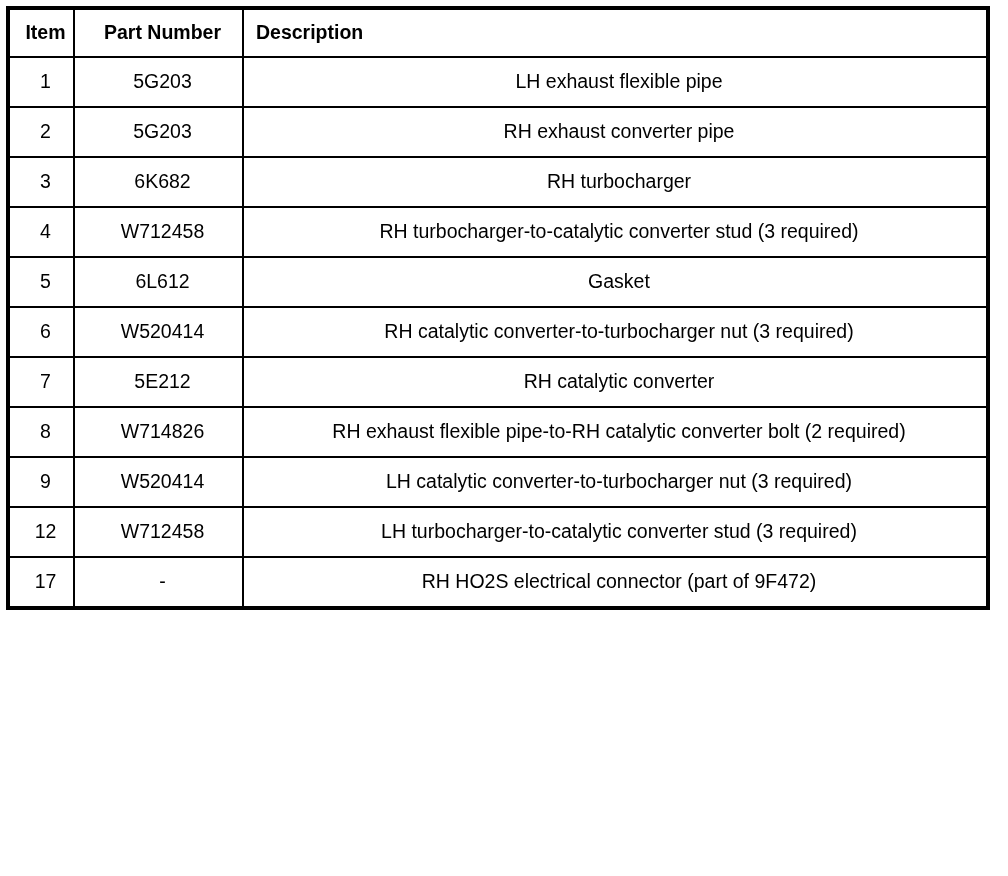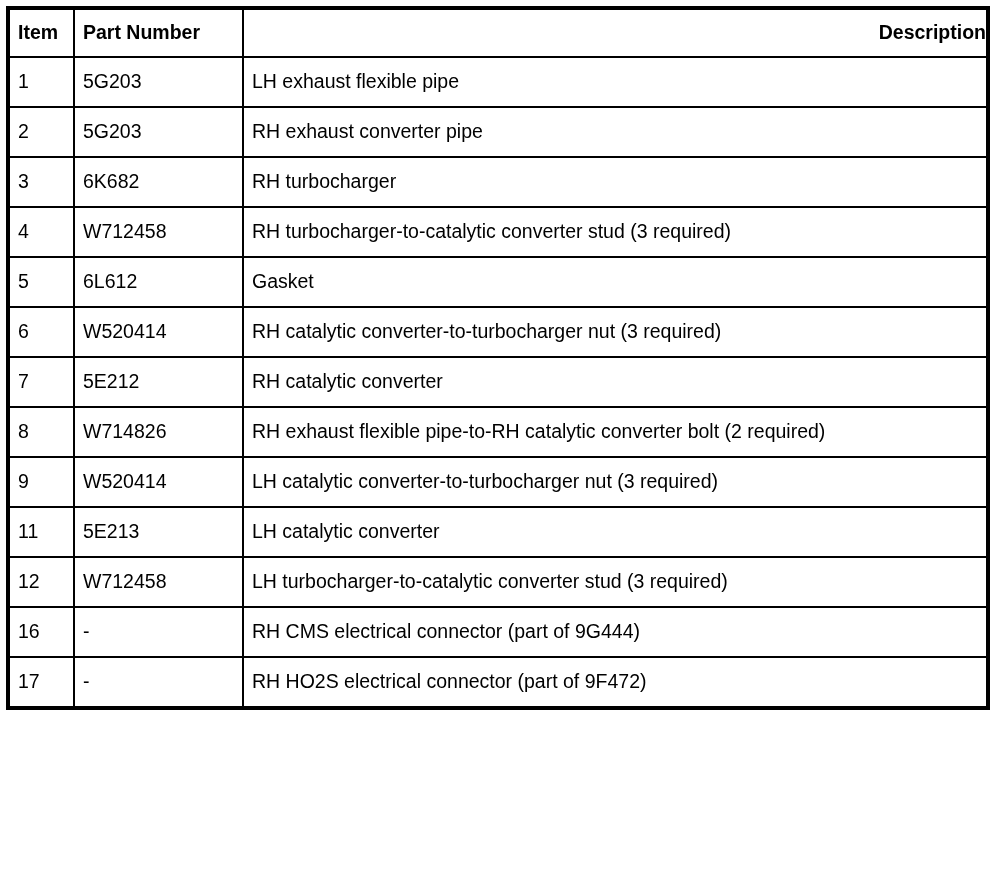--- a/index.html
+++ b/index.html
@@ -45,7 +45,7 @@
     font-size: 19.5px;
     line-height: 1.1;
     vertical-align: middle;
-    text-align: left;
+    text-align: center;
     white-space: nowrap;
     overflow: hidden;
   }

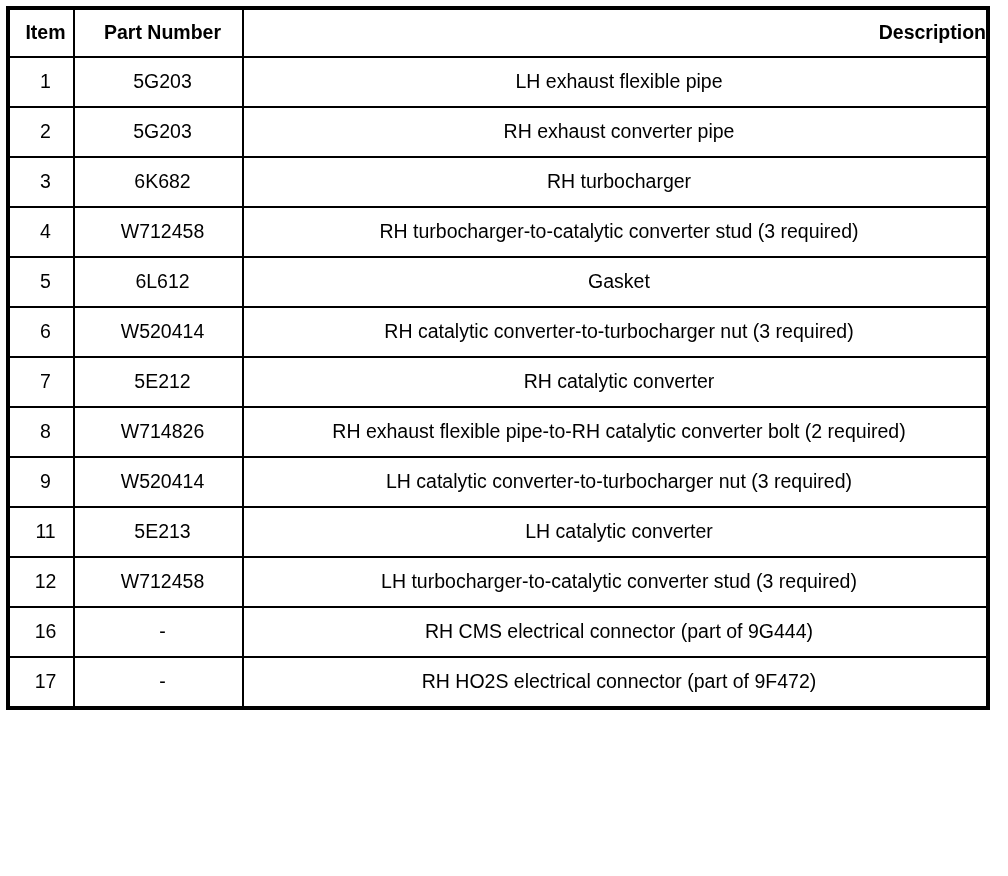--- a/index.html
+++ b/index.html
@@ -56,8 +56,8 @@
   }
 
   .parts-table thead th.th-desc {
-    text-align: right;
-    padding-left: 0;
+    text-align: left;
+    padding-left: 12px;
   }
 
   .parts-table tbody td.cell-item,

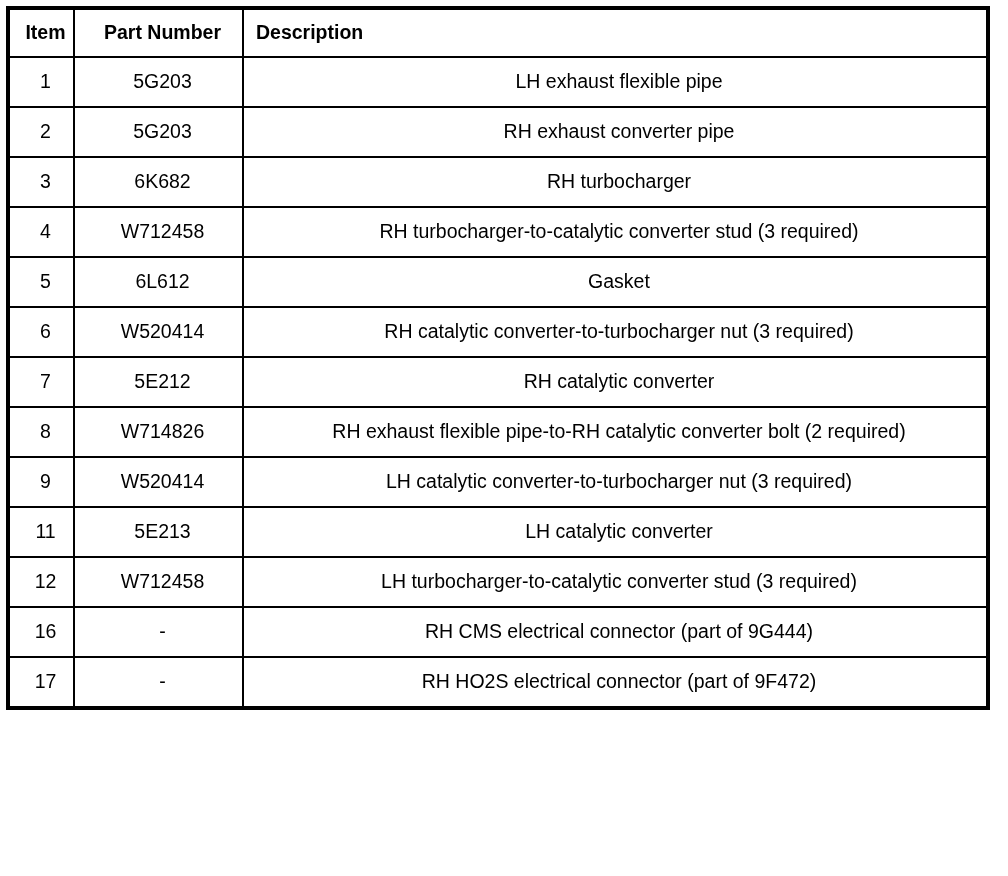--- a/index.html
+++ b/index.html
@@ -130,11 +130,6 @@
           <td class="cell-desc">LH catalytic converter-to-turbocharger nut (3 required)</td>
         </tr>
         <tr>
-          <td class="cell-item">11</td>
-          <td class="cell-part">5E213</td>
-          <td class="cell-desc">LH catalytic converter</td>
-        </tr>
-        <tr>
           <td class="cell-item">12</td>
           <td class="cell-part">W712458</td>
           <td class="cell-desc">LH turbocharger-to-catalytic converter stud (3 required)</td>

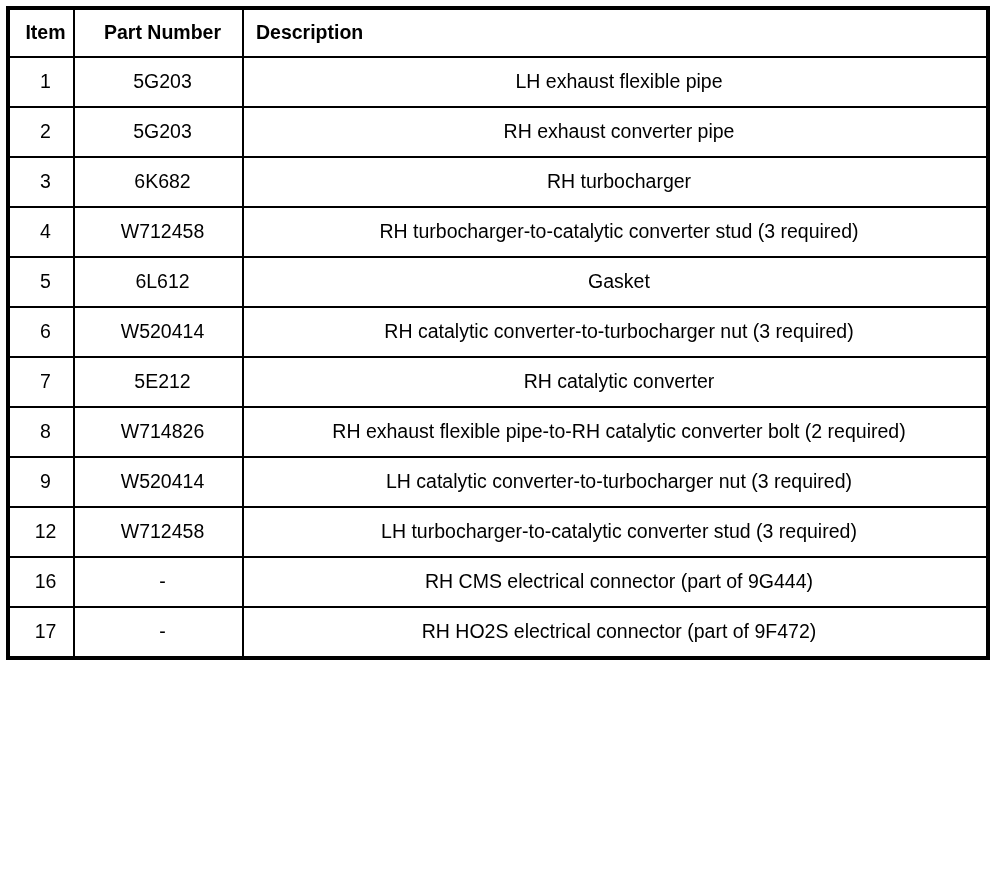--- a/index.html
+++ b/index.html
@@ -135,11 +135,6 @@
           <td class="cell-desc">LH turbocharger-to-catalytic converter stud (3 required)</td>
         </tr>
         <tr>
-          <td class="cell-item">16</td>
-          <td class="cell-part">-</td>
-          <td class="cell-desc">RH CMS electrical connector (part of 9G444)</td>
-        </tr>
-        <tr>
           <td class="cell-item">17</td>
           <td class="cell-part">-</td>
           <td class="cell-desc">RH HO2S electrical connector (part of 9F472)</td>

